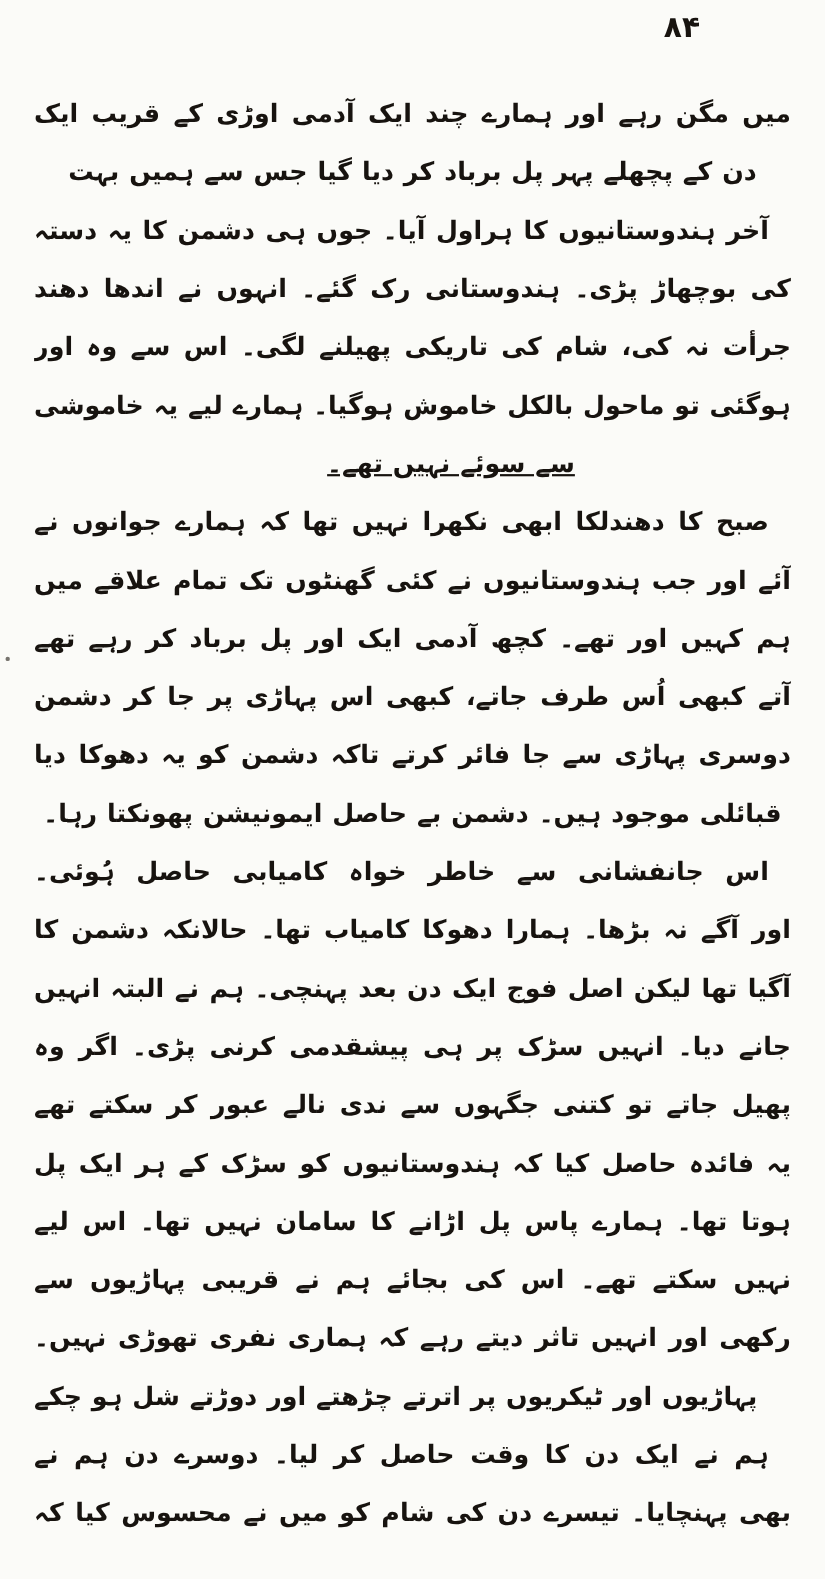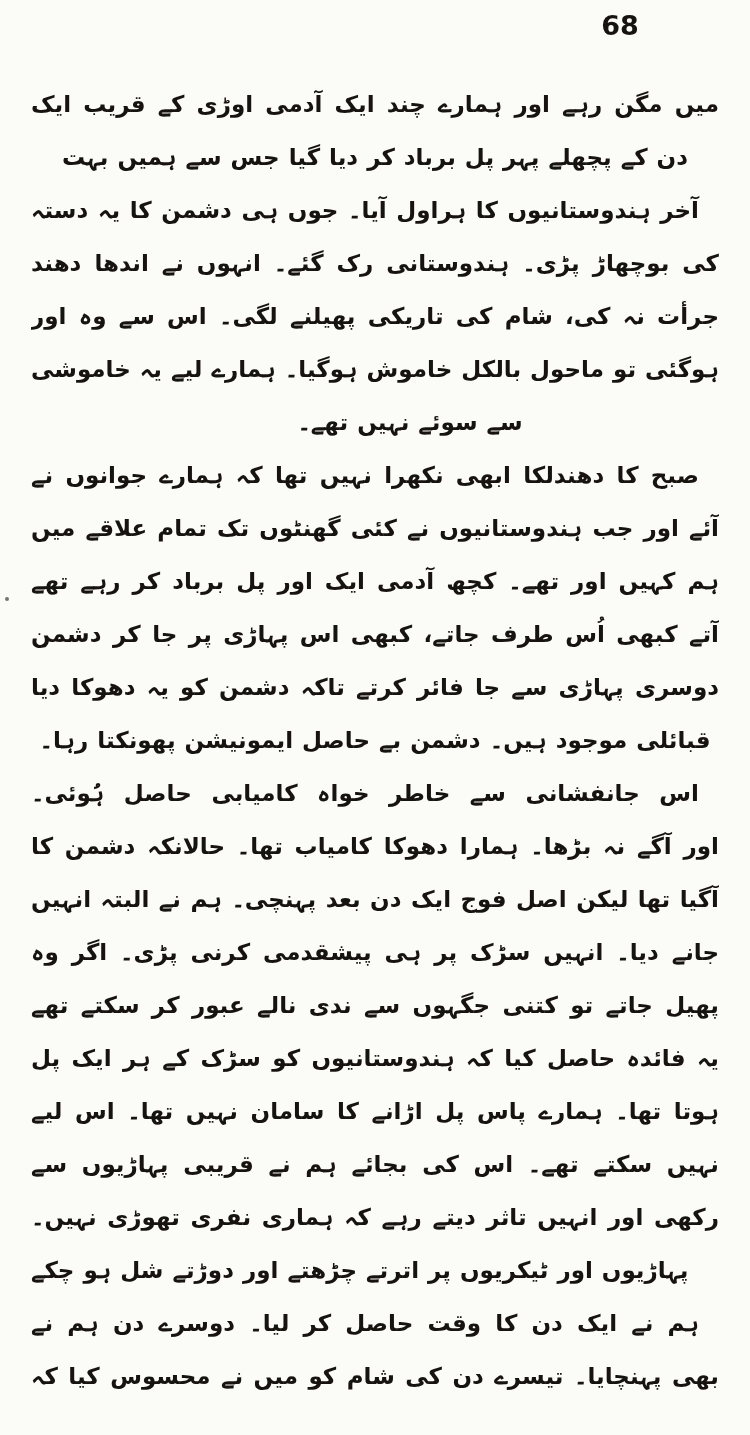--- a/index.html
+++ b/index.html
@@ -76,7 +76,7 @@
 
 <div class="page">
 
-  <div class="page-number">68</div>
+  <div class="page-number">۸۴</div>
 
   <div class="text-block">
 

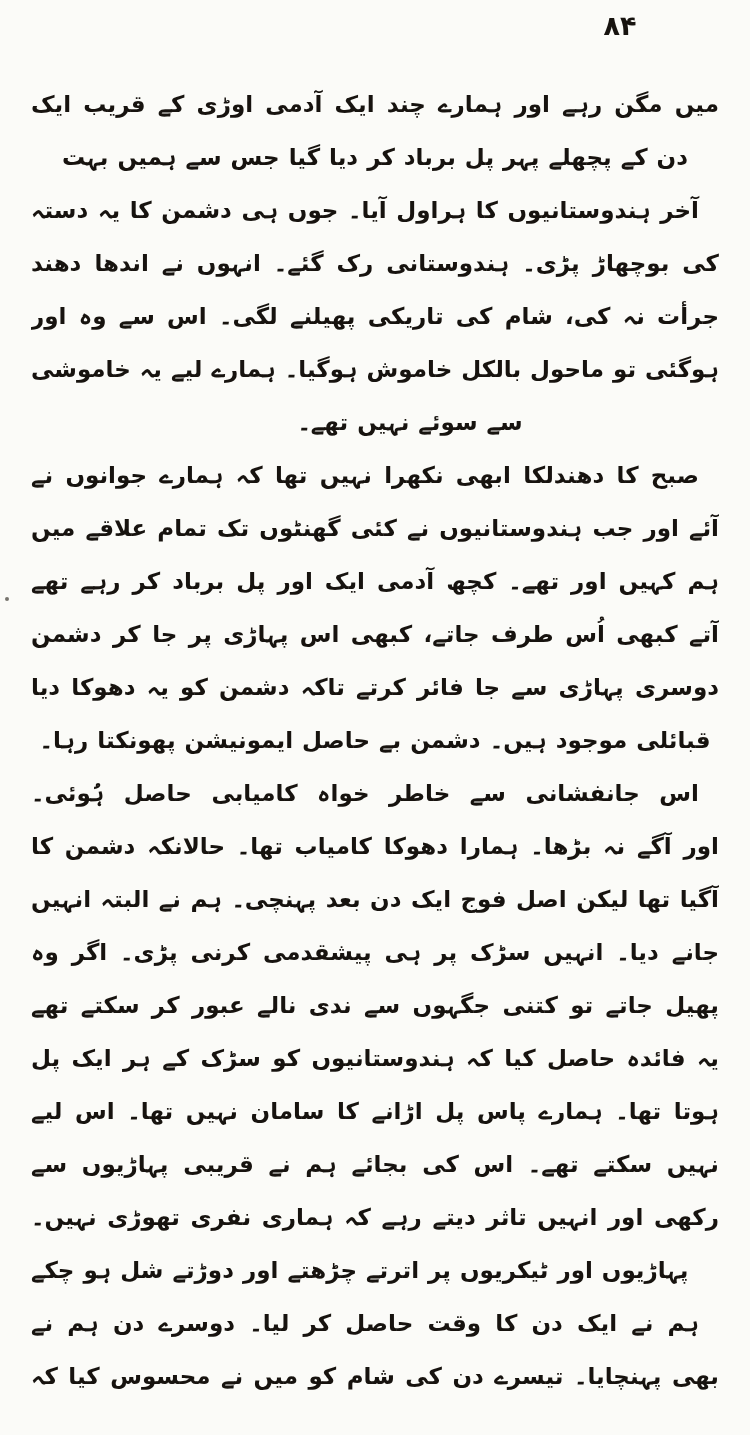--- a/index.html
+++ b/index.html
@@ -58,6 +58,7 @@
     text-align-last: center;
     margin-left: 160px;
     margin-right: 90px;
+    text-decoration: underline;
   }
   .line.left-last {
     text-align: left;

